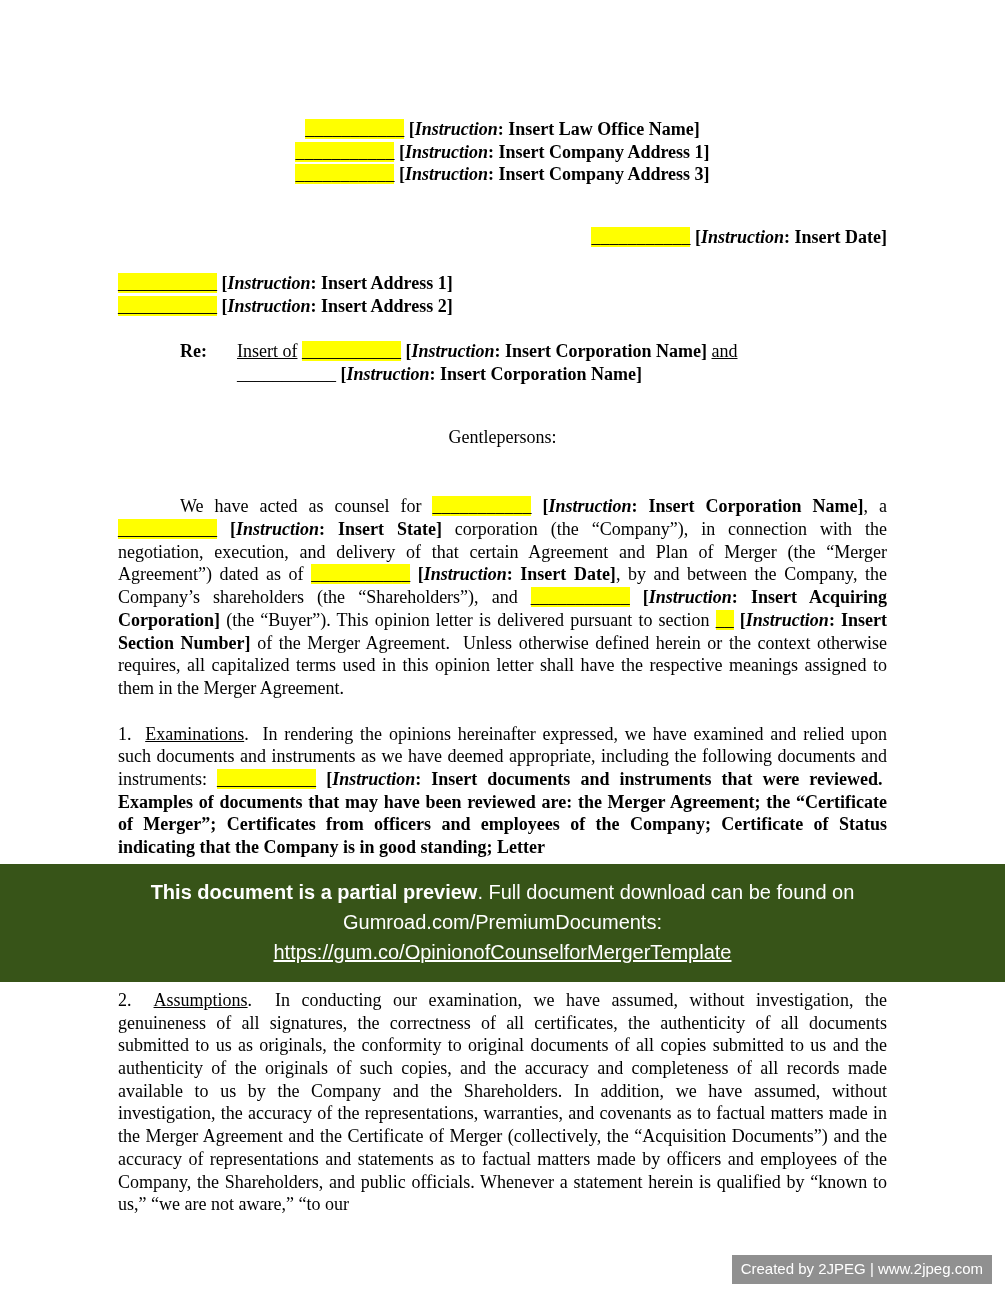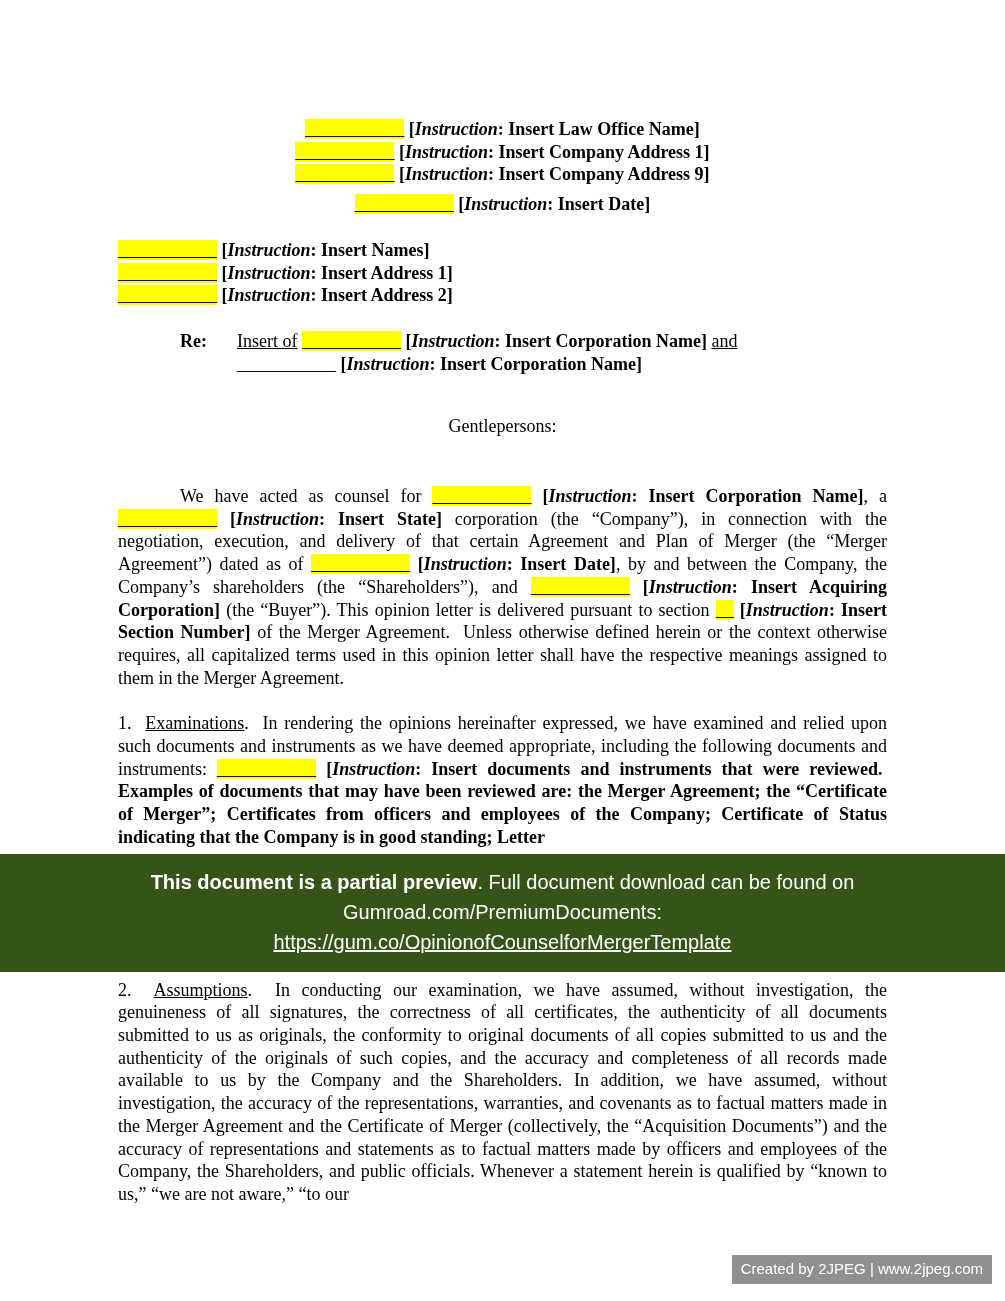--- a/index.html
+++ b/index.html
@@ -74,7 +74,7 @@
     <div class="hdr-block">
       <div class="line"><span class="seg-hl">___________</span><span class="seg-t"> </span><span class="seg-b">[</span><span class="seg-bi">Instruction</span><span class="seg-b">: Insert Law Office Name]</span></div>
       <div class="line"><span class="seg-hl">___________</span><span class="seg-t"> </span><span class="seg-b">[</span><span class="seg-bi">Instruction</span><span class="seg-b">: Insert Company Address 1]</span></div>
-      <div class="line"><span class="seg-hl">___________</span><span class="seg-t"> </span><span class="seg-b">[</span><span class="seg-bi">Instruction</span><span class="seg-b">: Insert Company Address 9]</span></div>
+      <div class="line"><span class="seg-hl">___________</span><span class="seg-t"> </span><span class="seg-b">[</span><span class="seg-bi">Instruction</span><span class="seg-b">: Insert Company Address 3]</span></div>
     </div>
 
     <div class="date-line"><span class="seg-hl">___________</span><span class="seg-t"> </span><span class="seg-b">[</span><span class="seg-bi">Instruction</span><span class="seg-b">: Insert Date]</span></div>

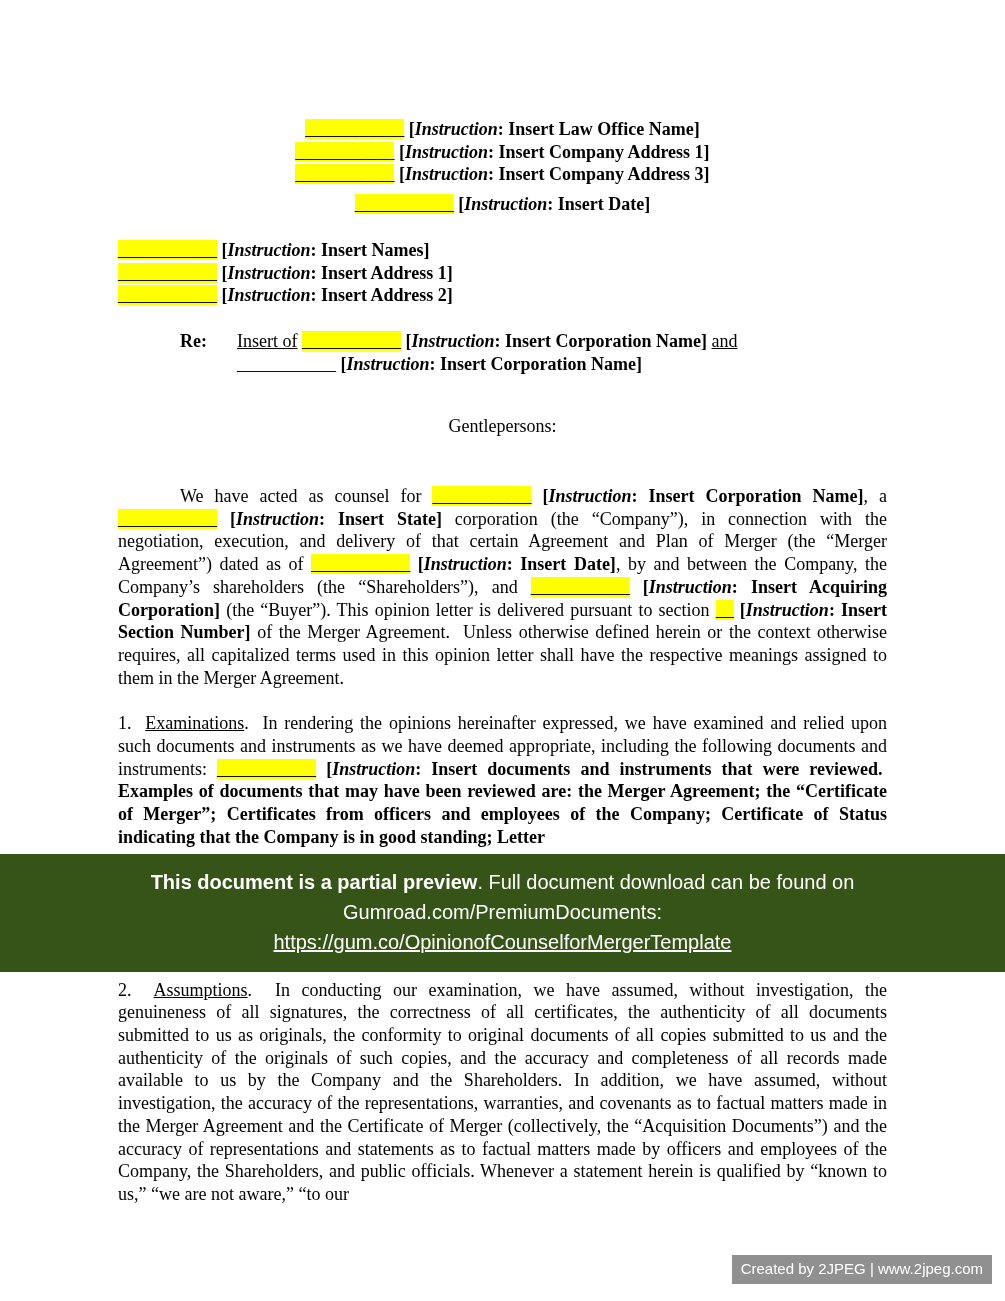--- a/index.html
+++ b/index.html
@@ -20,7 +20,7 @@
   .content.top { padding-top: 118px; }
 
   .hdr-block { text-align: center; }
-  .date-line { text-align: center; margin-top: 7px; }
+  .date-line { text-align: right; margin-top: 40px; }
   .addr-block { margin-top: 23px; }
 
   .re-block { margin-top: 23px; margin-left: 62px; display: flex; }

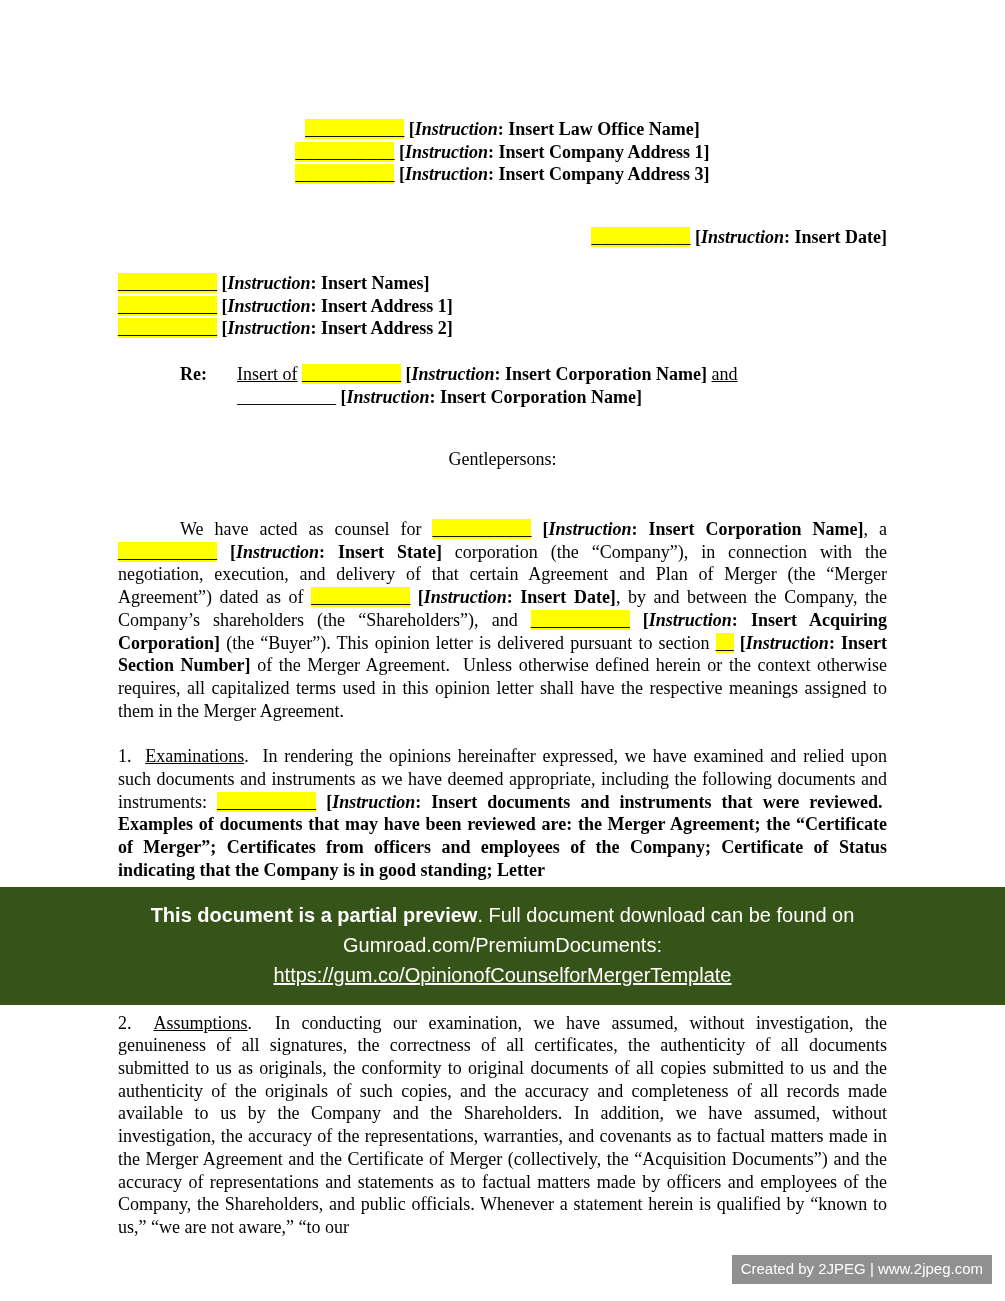--- a/index.html
+++ b/index.html
@@ -80,7 +80,6 @@
     <div class="date-line"><span class="seg-hl">___________</span><span class="seg-t"> </span><span class="seg-b">[</span><span class="seg-bi">Instruction</span><span class="seg-b">: Insert Date]</span></div>
 
     <div class="addr-block">
-      <div class="line"><span class="seg-hl">___________</span><span class="seg-t"> </span><span class="seg-b">[</span><span class="seg-bi">Instruction</span><span class="seg-b">: Insert Names]</span></div>
       <div class="line"><span class="seg-hl">___________</span><span class="seg-t"> </span><span class="seg-b">[</span><span class="seg-bi">Instruction</span><span class="seg-b">: Insert Address 1]</span></div>
       <div class="line"><span class="seg-hl">___________</span><span class="seg-t"> </span><span class="seg-b">[</span><span class="seg-bi">Instruction</span><span class="seg-b">: Insert Address 2]</span></div>
     </div>

